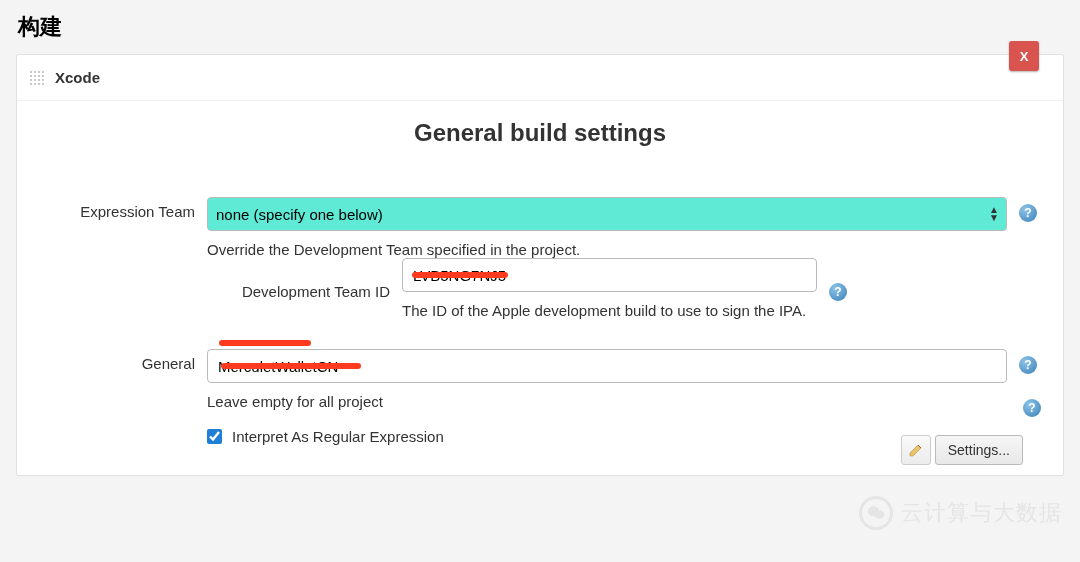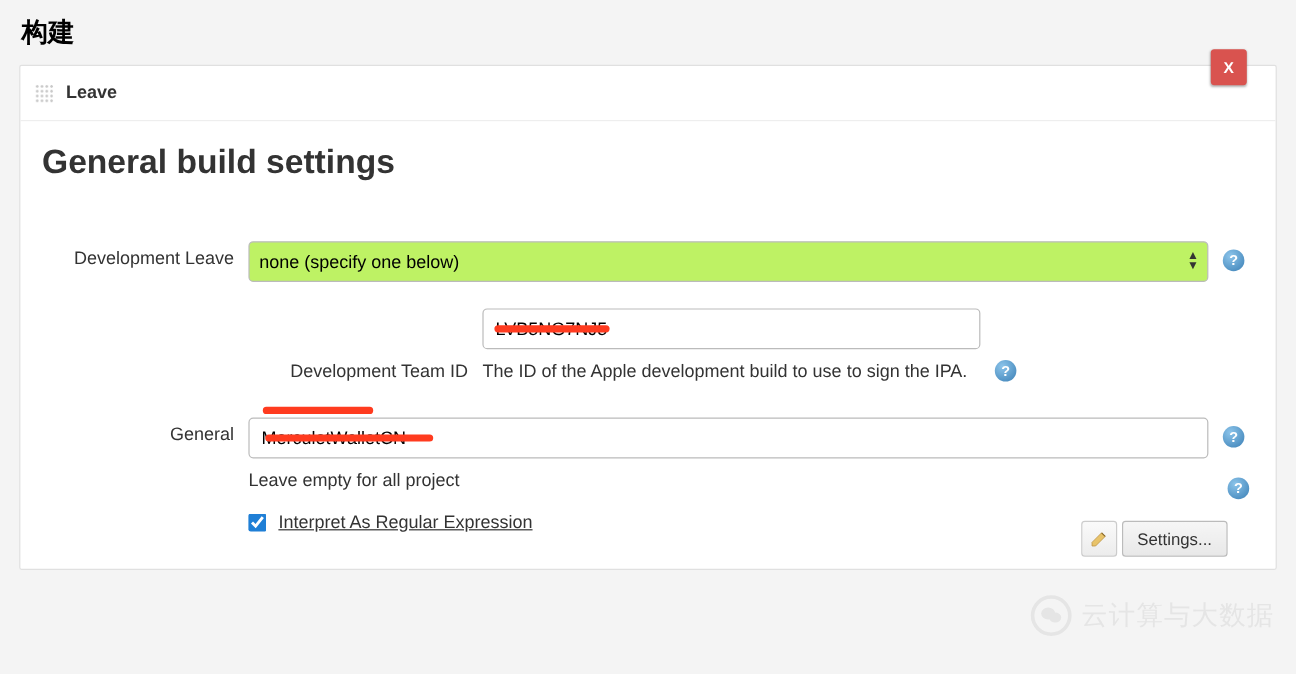--- a/index.html
+++ b/index.html
@@ -248,7 +248,7 @@
 
     <div class="panel-header">
       <span class="drag-icon"></span>
-      <b>Leave</b>
+      <b>Xcode</b>
     </div>
 
     <div class="section-title">General build settings</div>

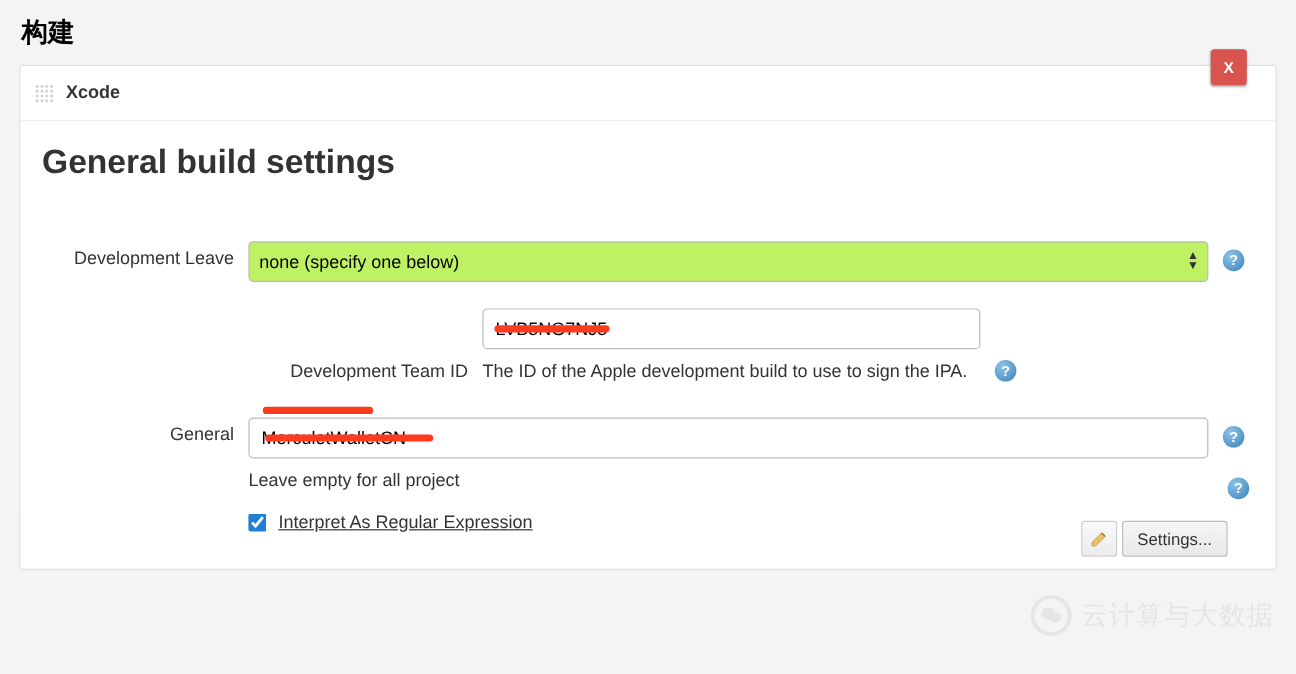--- a/index.html
+++ b/index.html
@@ -65,10 +65,11 @@
       box-shadow: 0 1px 2px rgba(0,0,0,.3);
     }
     .section-title {
-      font-size: 28px;
+      font-size: 24px;
       font-weight: 700;
       color: #333;
       padding: 18px 18px 10px;
+      text-align: center;
     }
     .form-area {
       padding: 10px 20px 0 20px;

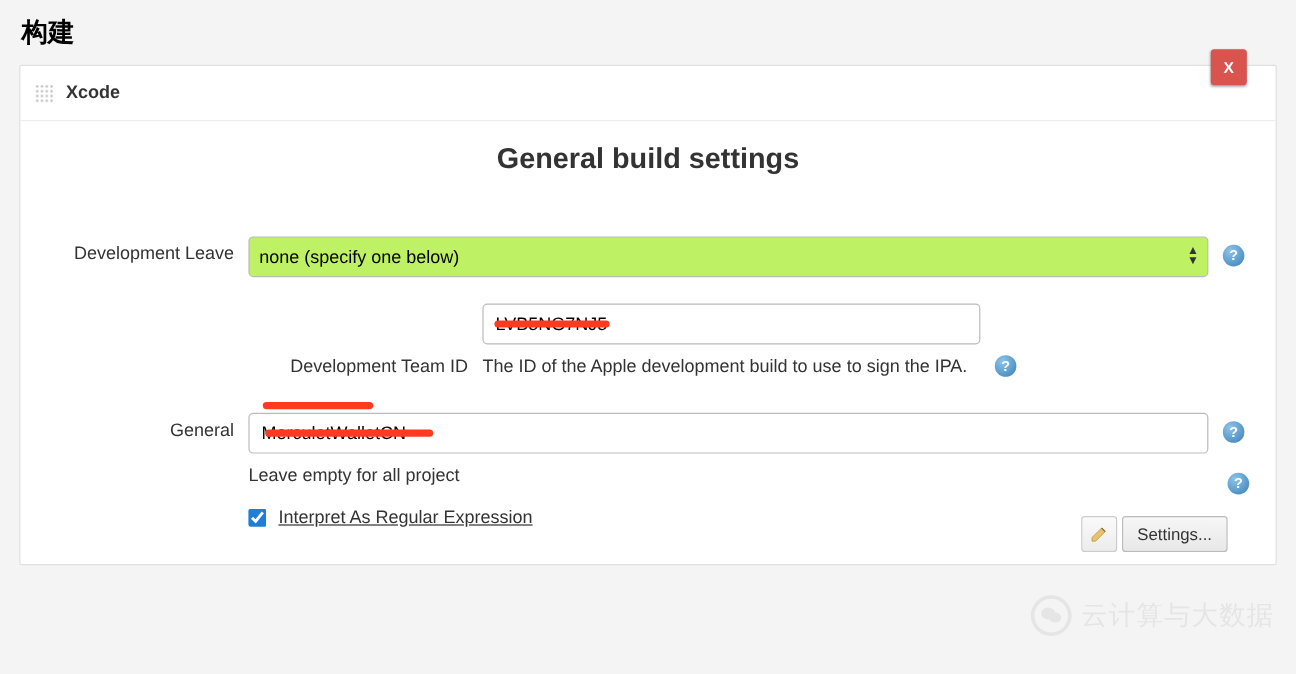--- a/index.html
+++ b/index.html
@@ -257,7 +257,7 @@
     <div class="form-area">
 
       <div class="row">
-        <div class="field-label">Development Leave</div>
+        <div class="field-label">Expression Team</div>
         <div class="field-body">
           <div class="select-wrap">
             <select class="wide">

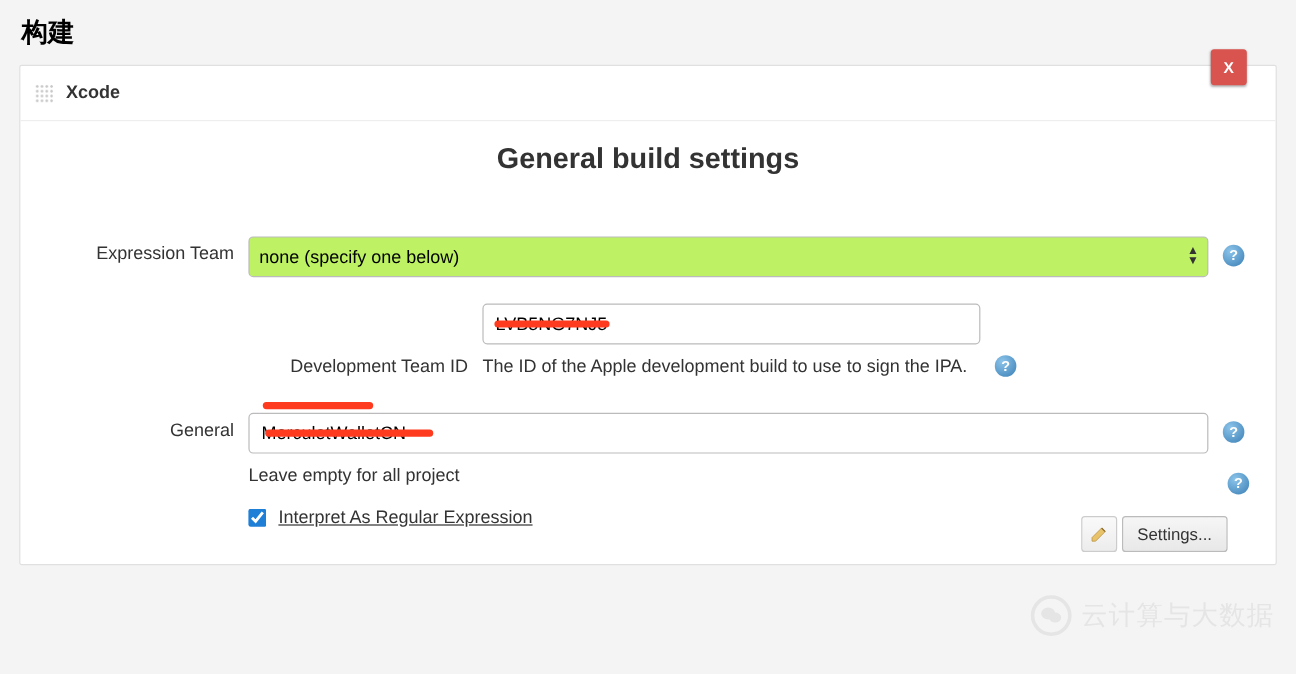--- a/index.html
+++ b/index.html
@@ -103,7 +103,7 @@
       padding: 4px 8px;
       border: 1px solid #bbb;
       border-radius: 4px;
-      background: #bef264;
+      background: #5eead4;
       -webkit-appearance: none;
       appearance: none;
     }

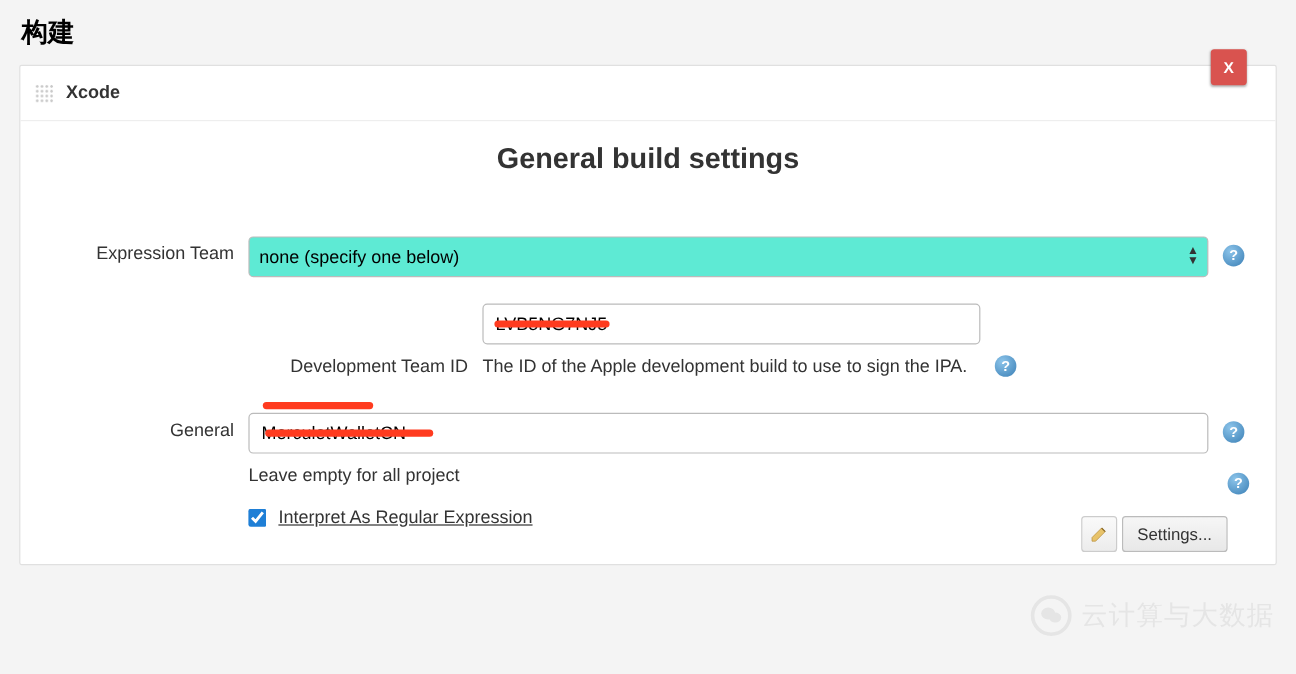--- a/index.html
+++ b/index.html
@@ -265,6 +265,7 @@
             </select>
             <span class="select-arrows">▲<span>▼</span></span>
           </div>
+          <div class="help-text">Override the Development Team specified in the project.</div>
 
           <div class="sub-row">
             <div class="sub-label">Development Team ID</div>

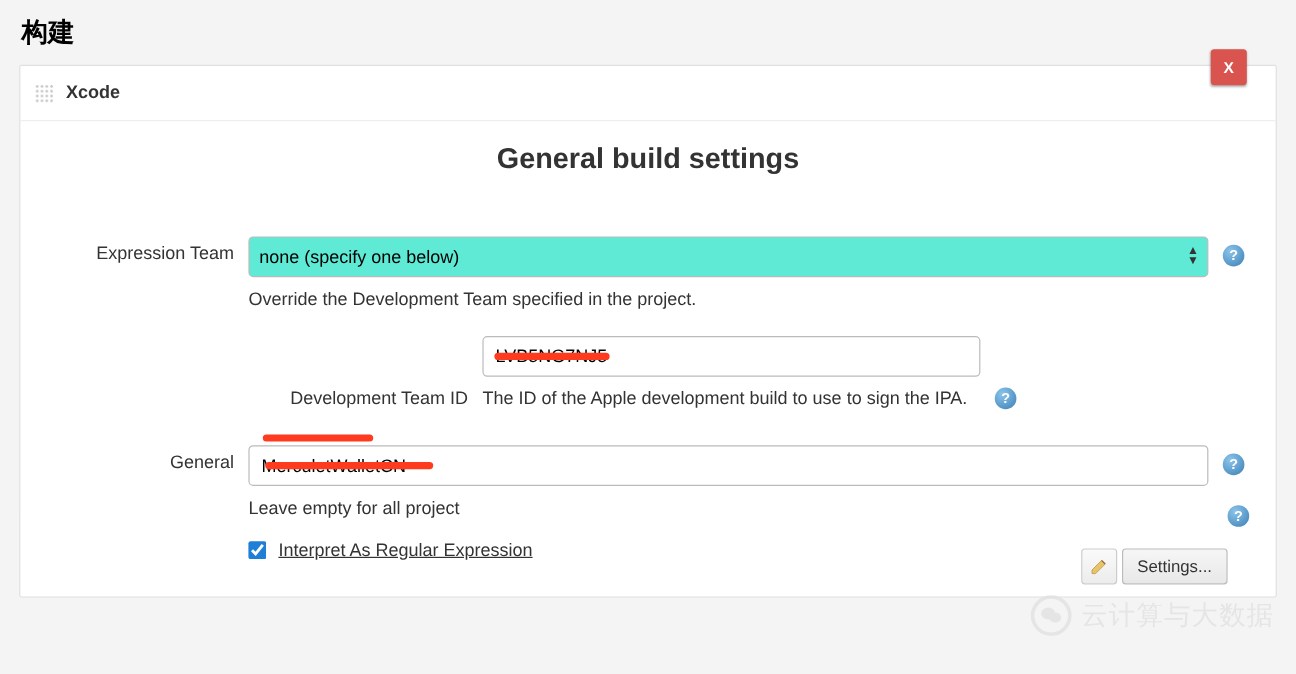--- a/index.html
+++ b/index.html
@@ -142,8 +142,7 @@
     }
     .sub-row {
       display: flex;
-      align-items: flex-end;
-      margin-top: 22px;
+      align-items: center;
     }
     .sub-label {
       width: 195px;

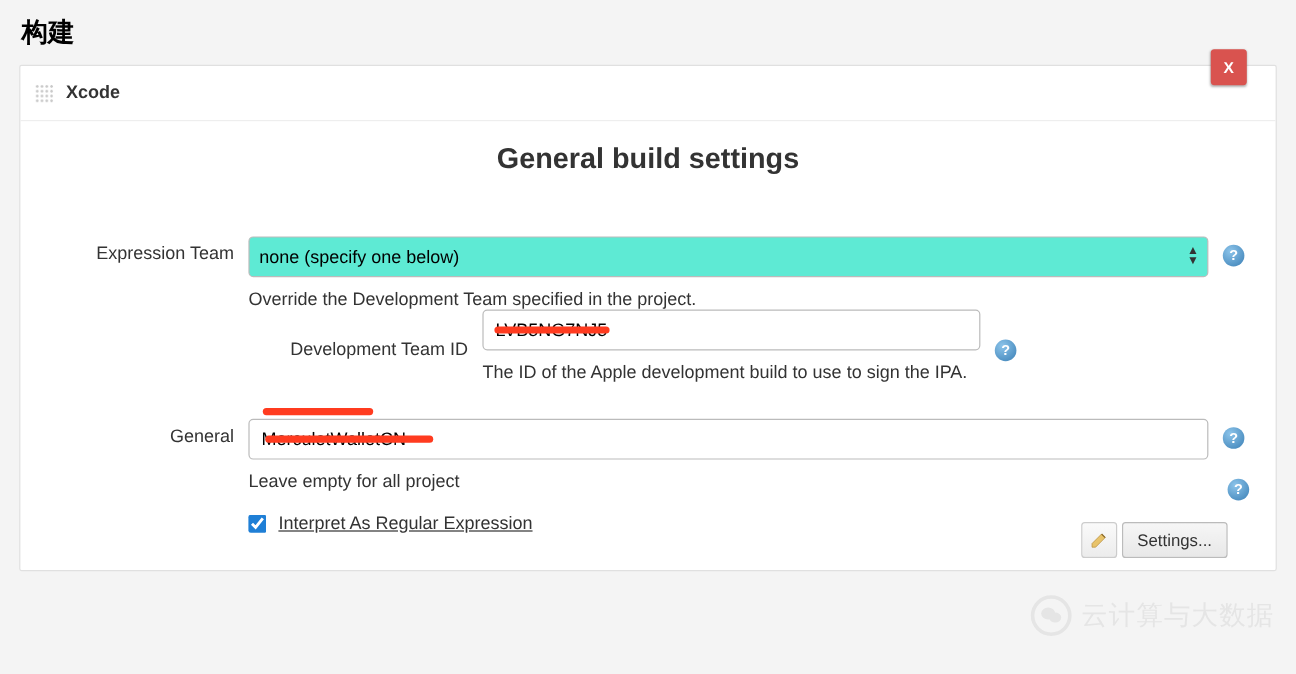--- a/index.html
+++ b/index.html
@@ -176,7 +176,6 @@
       display: flex;
       align-items: center;
       margin-top: 18px;
-      text-decoration: underline;
     }
     .checkbox-row input[type="checkbox"] {
       width: 15px;

